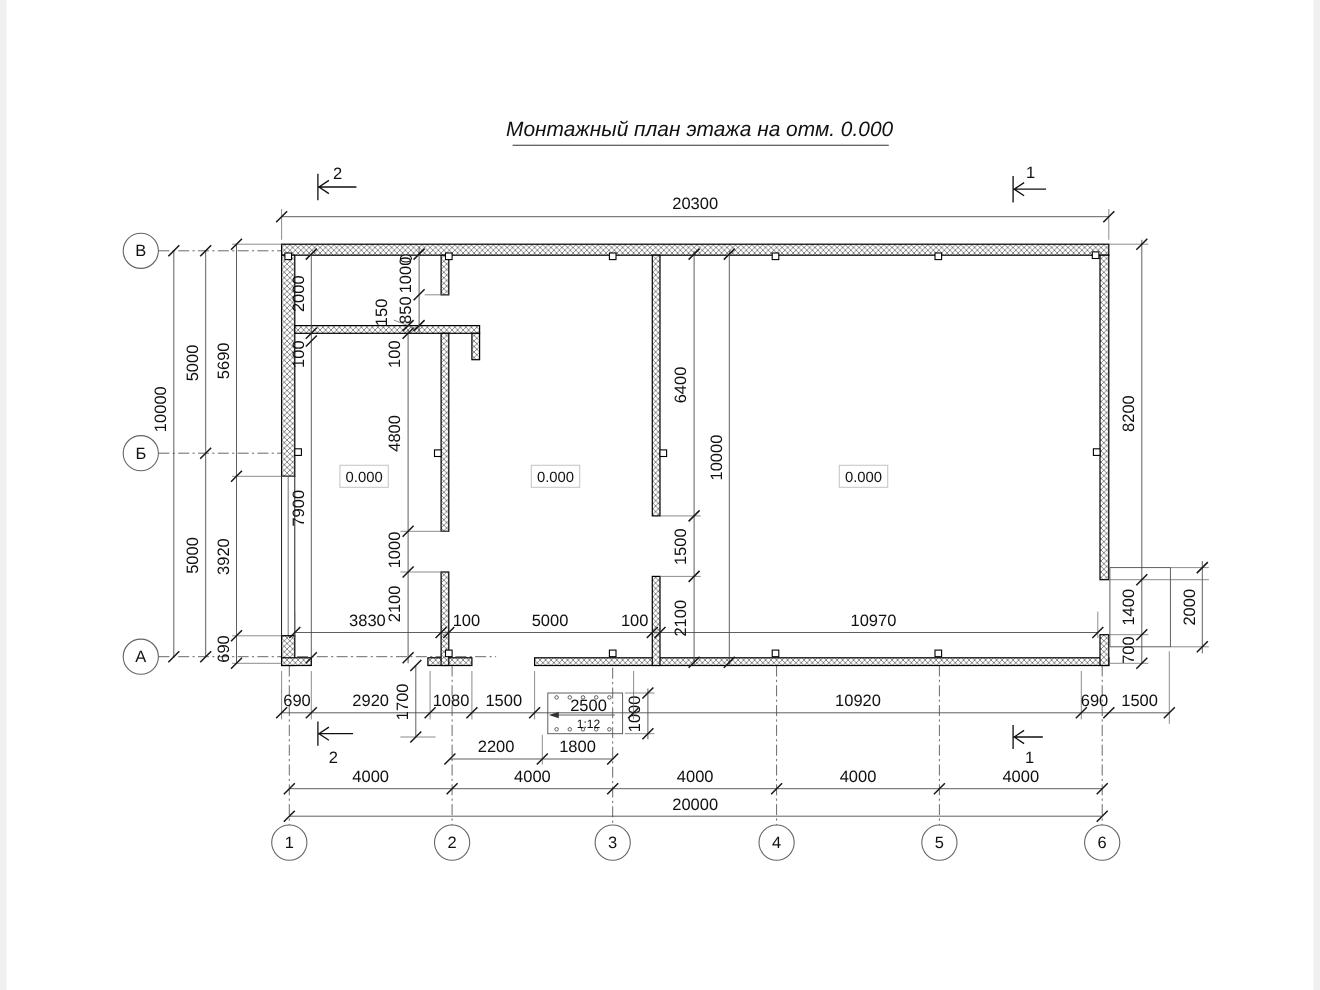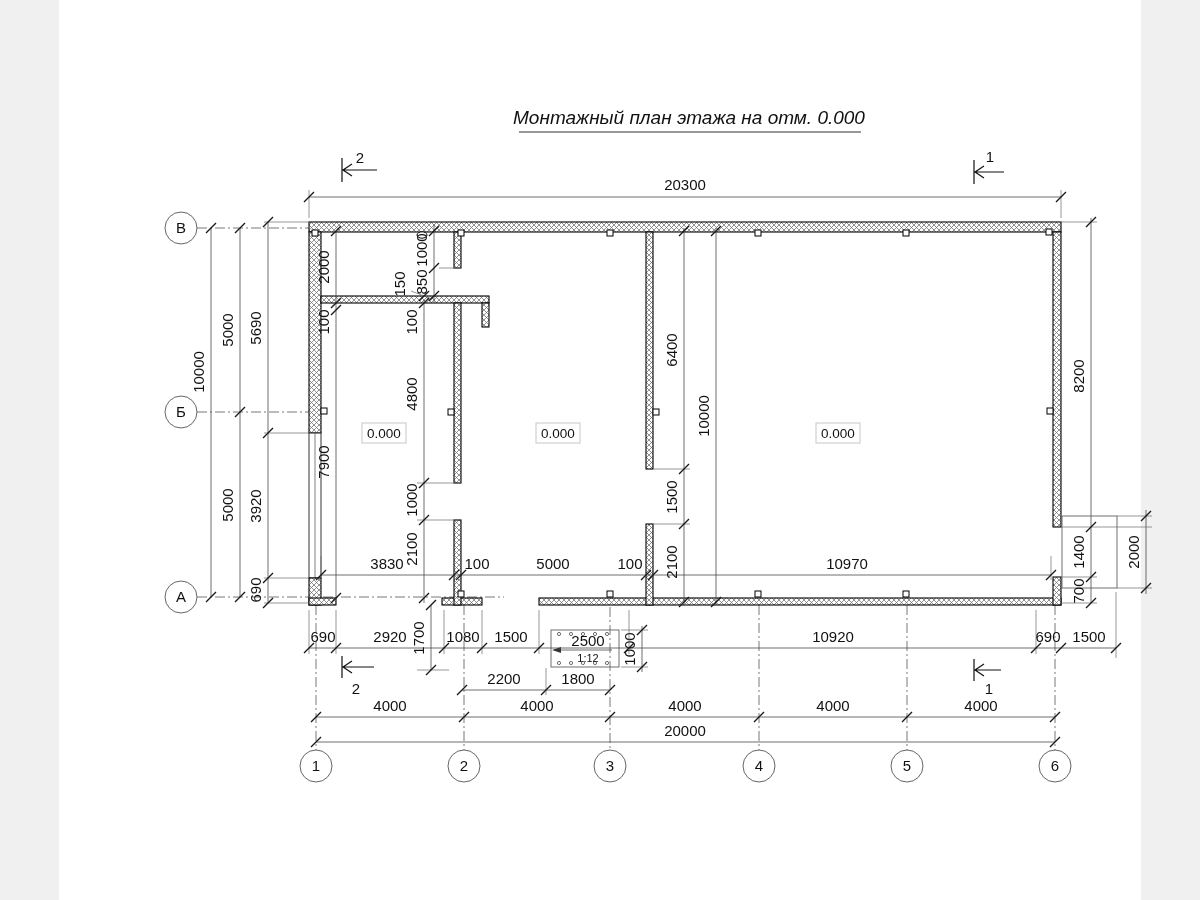--- a/index.html
+++ b/index.html
@@ -3,7 +3,7 @@
 <meta charset="utf-8">
 <style>
   html,body{margin:0;padding:0;background:#f0f0f0;}
-  .page{width:1082px;height:900px;background:#ffffff;position:relative;margin:0 auto;
+  .page{width:1188px;height:900px;background:#ffffff;position:relative;margin:0 auto;
         font-family:"Liberation Sans",sans-serif;}
   svg text{fill:#111;}
   .dimtxt{font:15px "Liberation Sans",sans-serif;}

